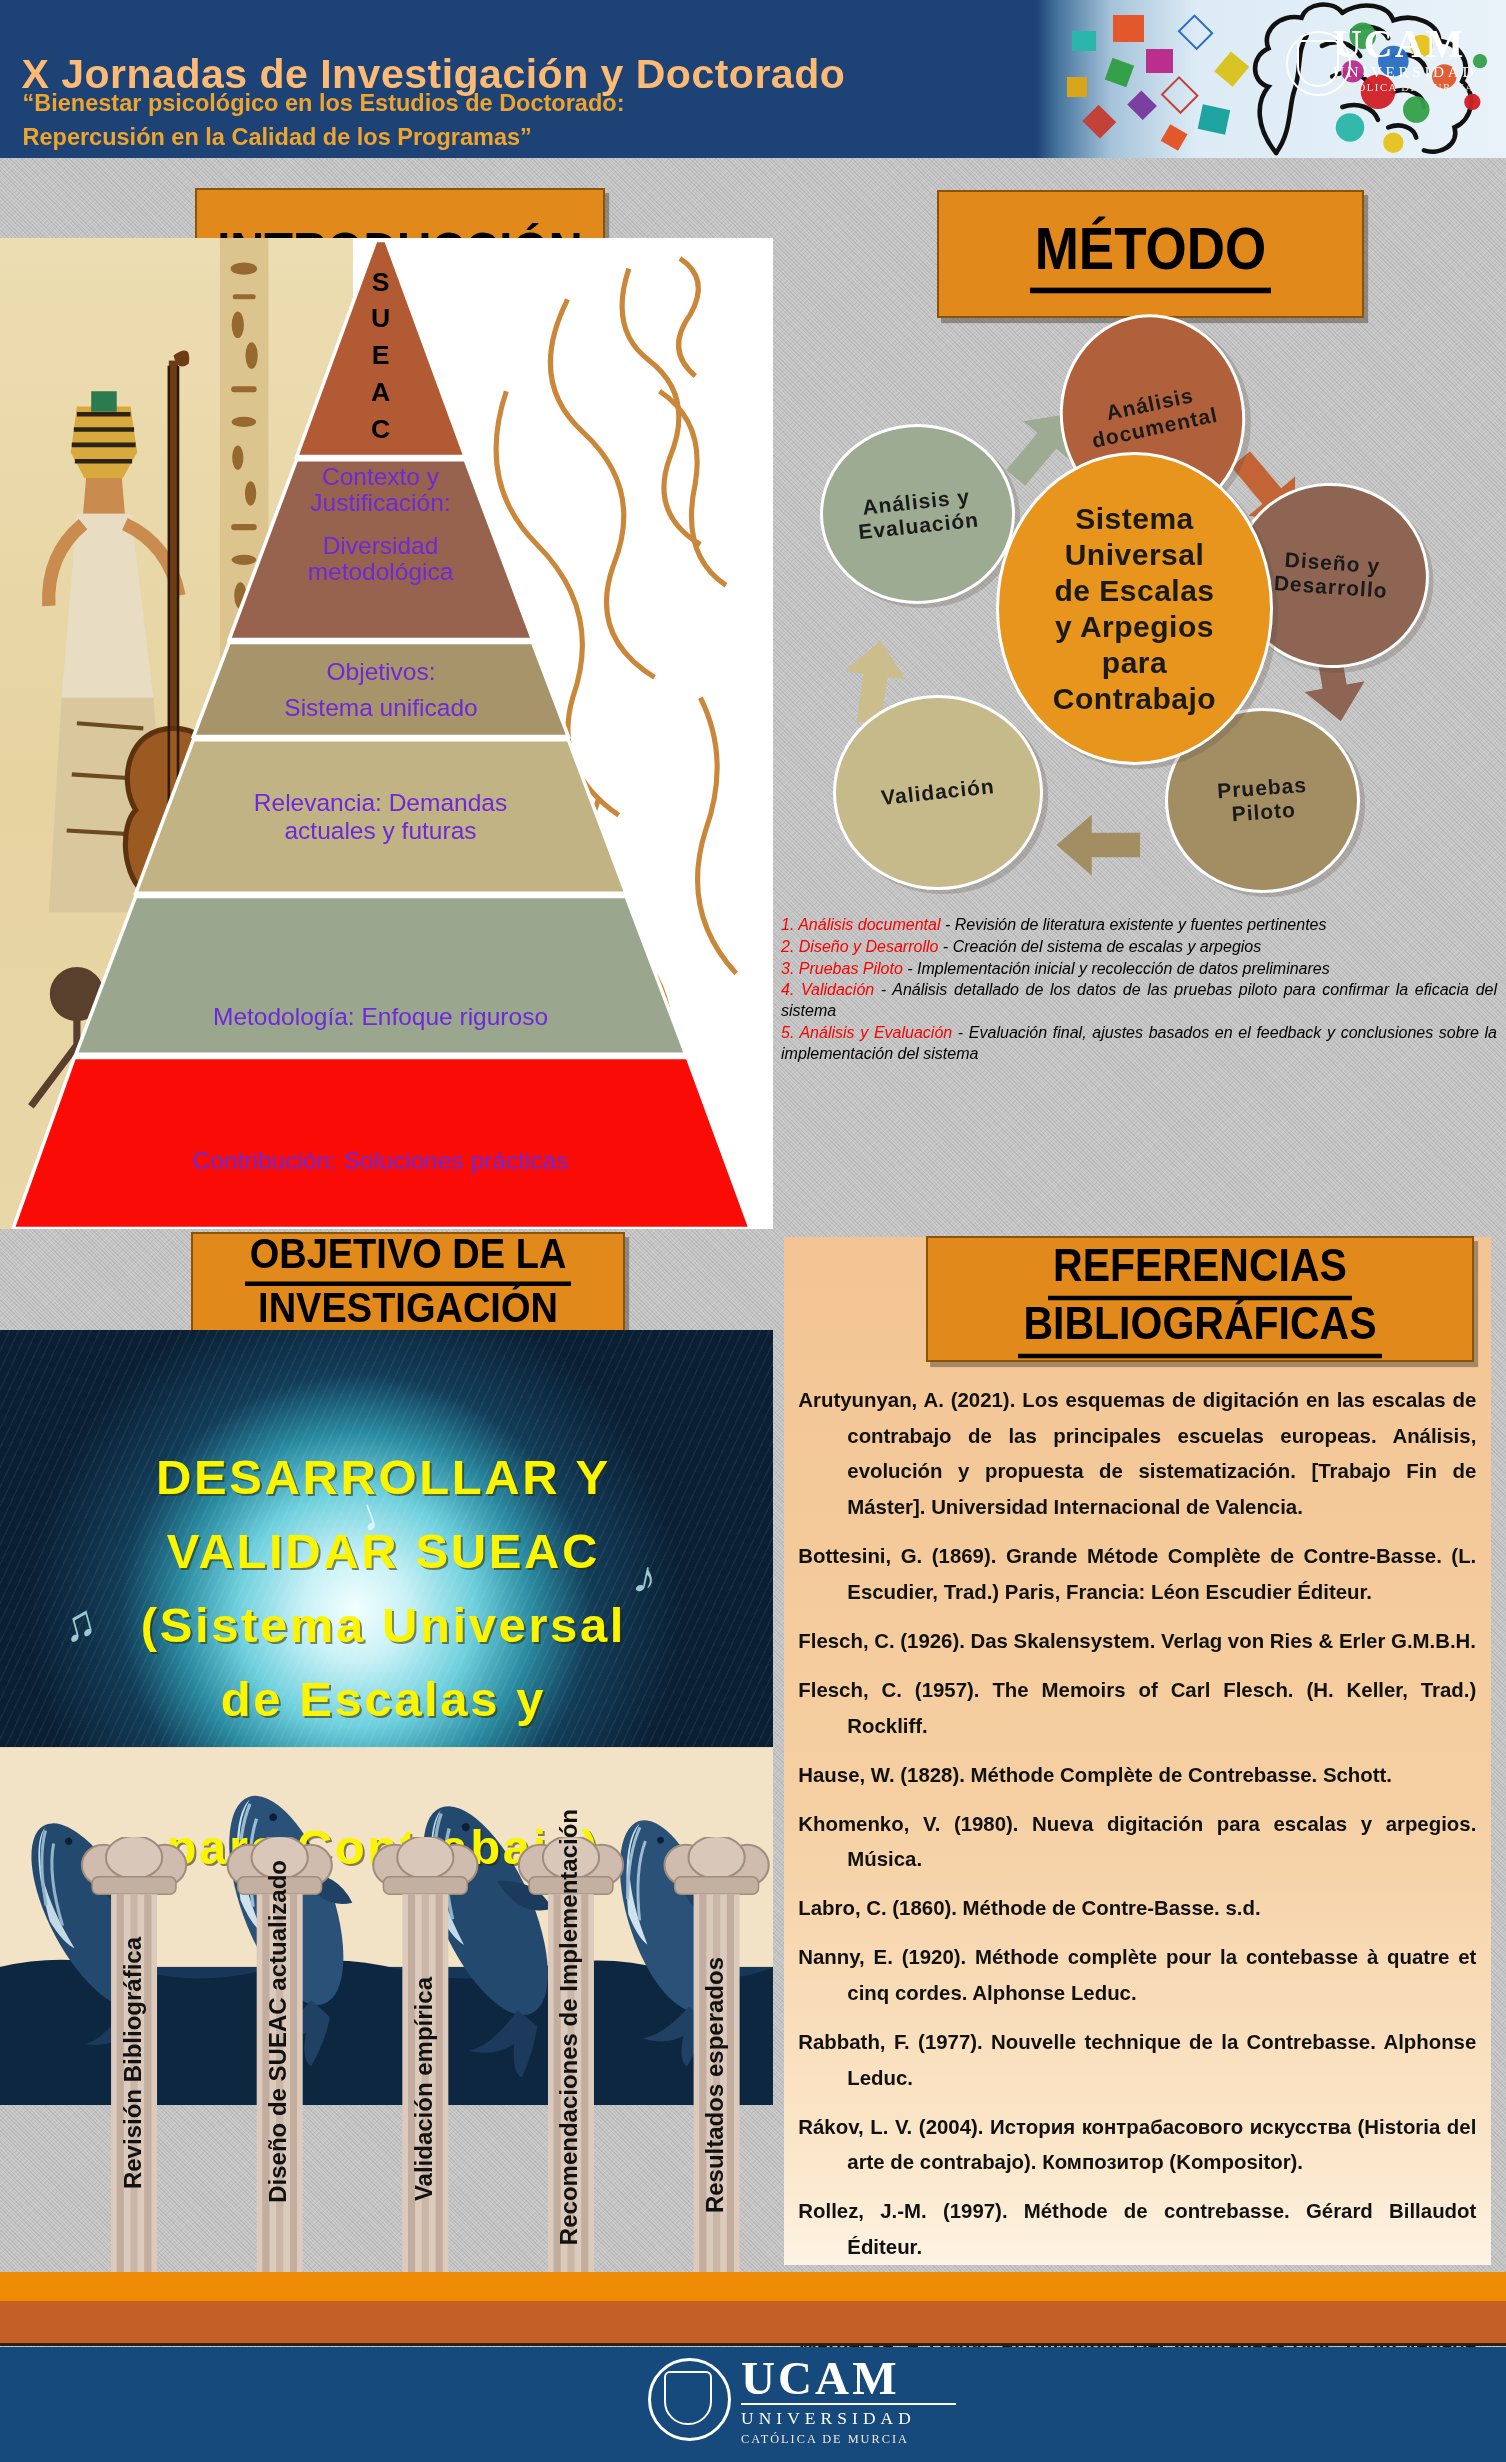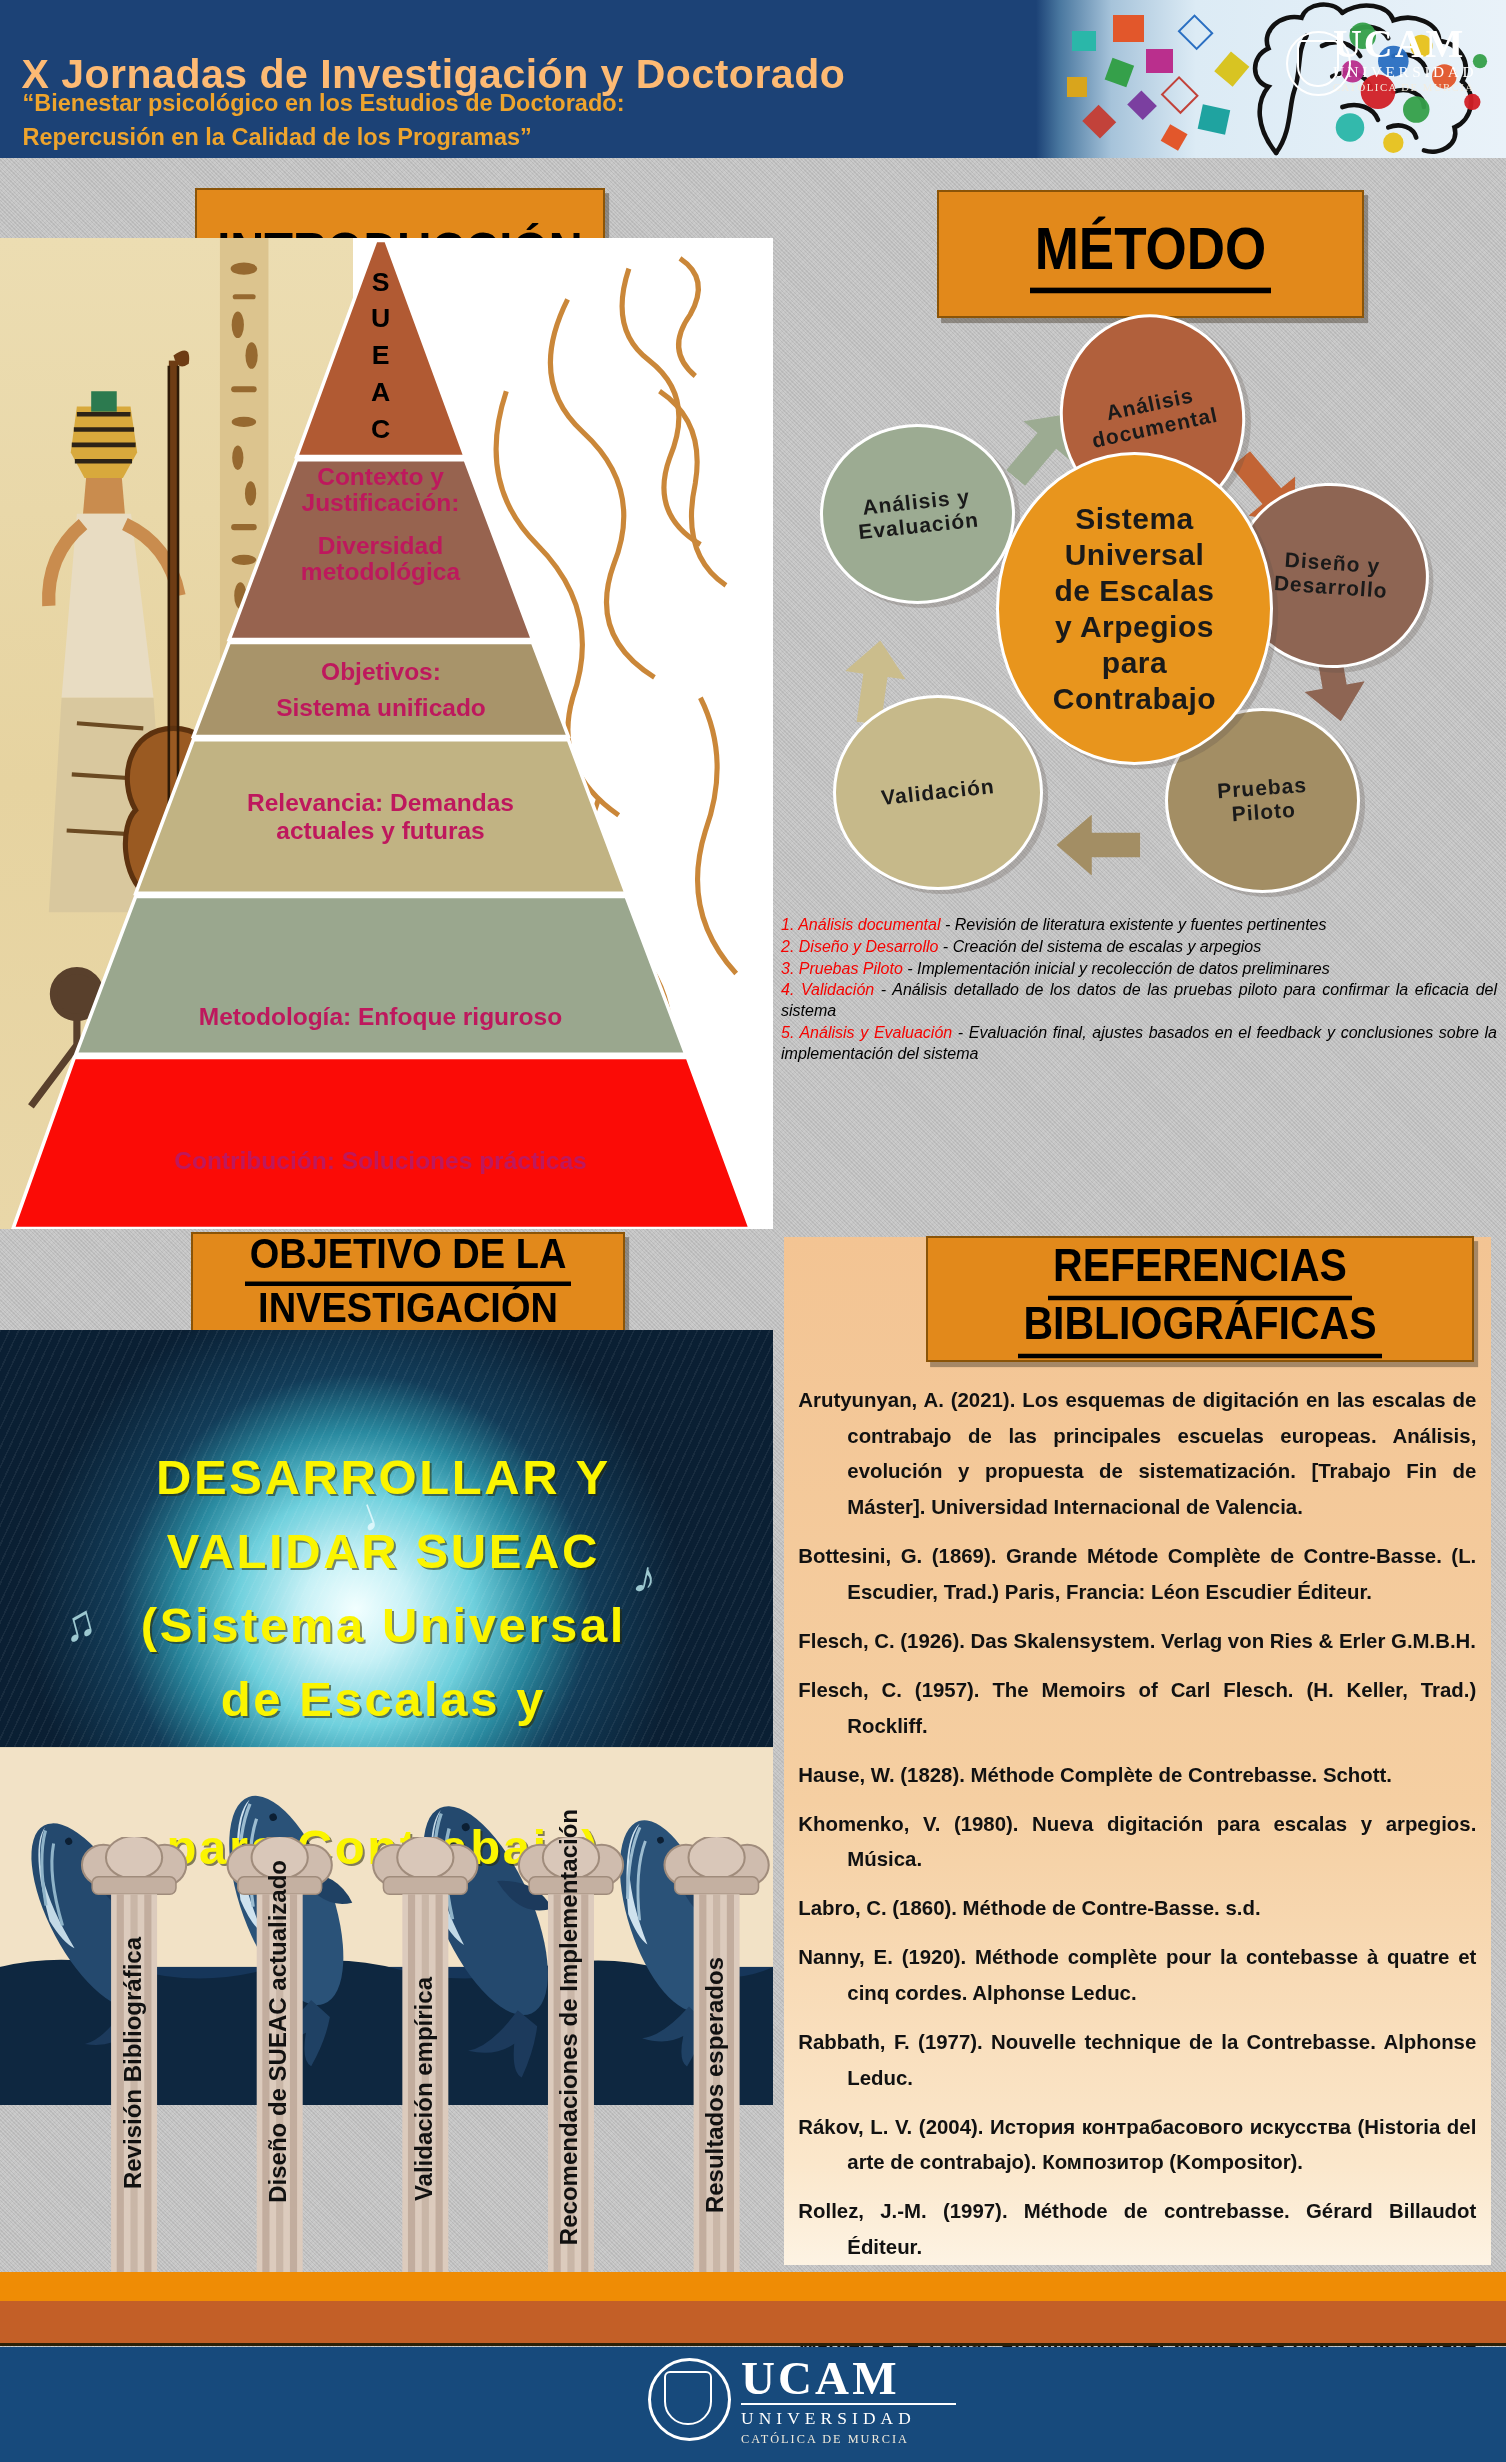--- a/index.html
+++ b/index.html
@@ -31,7 +31,7 @@
   .collage{left:0;top:238px;width:773px;height:991px;background:#fff;overflow:hidden;}
   .egypt{position:absolute;left:0;top:0;width:353px;height:991px;background:linear-gradient(#ecddb2,#e6d3a0 55%,#e9d7a8);}
   .sketchpane{position:absolute;left:353px;top:0;width:420px;height:991px;background:#fff;}
-  .pyr-text{position:absolute;text-align:center;color:#be185d;font-weight:700;}
+  .pyr-text{position:absolute;text-align:center;color:#6d28d9;font-weight:400;}
   .sueac-letter{position:absolute;left:355px;width:51px;text-align:center;font-size:26.6px;font-weight:900;color:#000;}
   
   .circle{position:absolute;border-radius:50%;border:3.6px solid #fff;display:flex;align-items:center;justify-content:center;text-align:center;color:#1a1a1a;font-weight:900;box-shadow:5.1px 4.1px 0 rgba(90,80,70,.25);}

